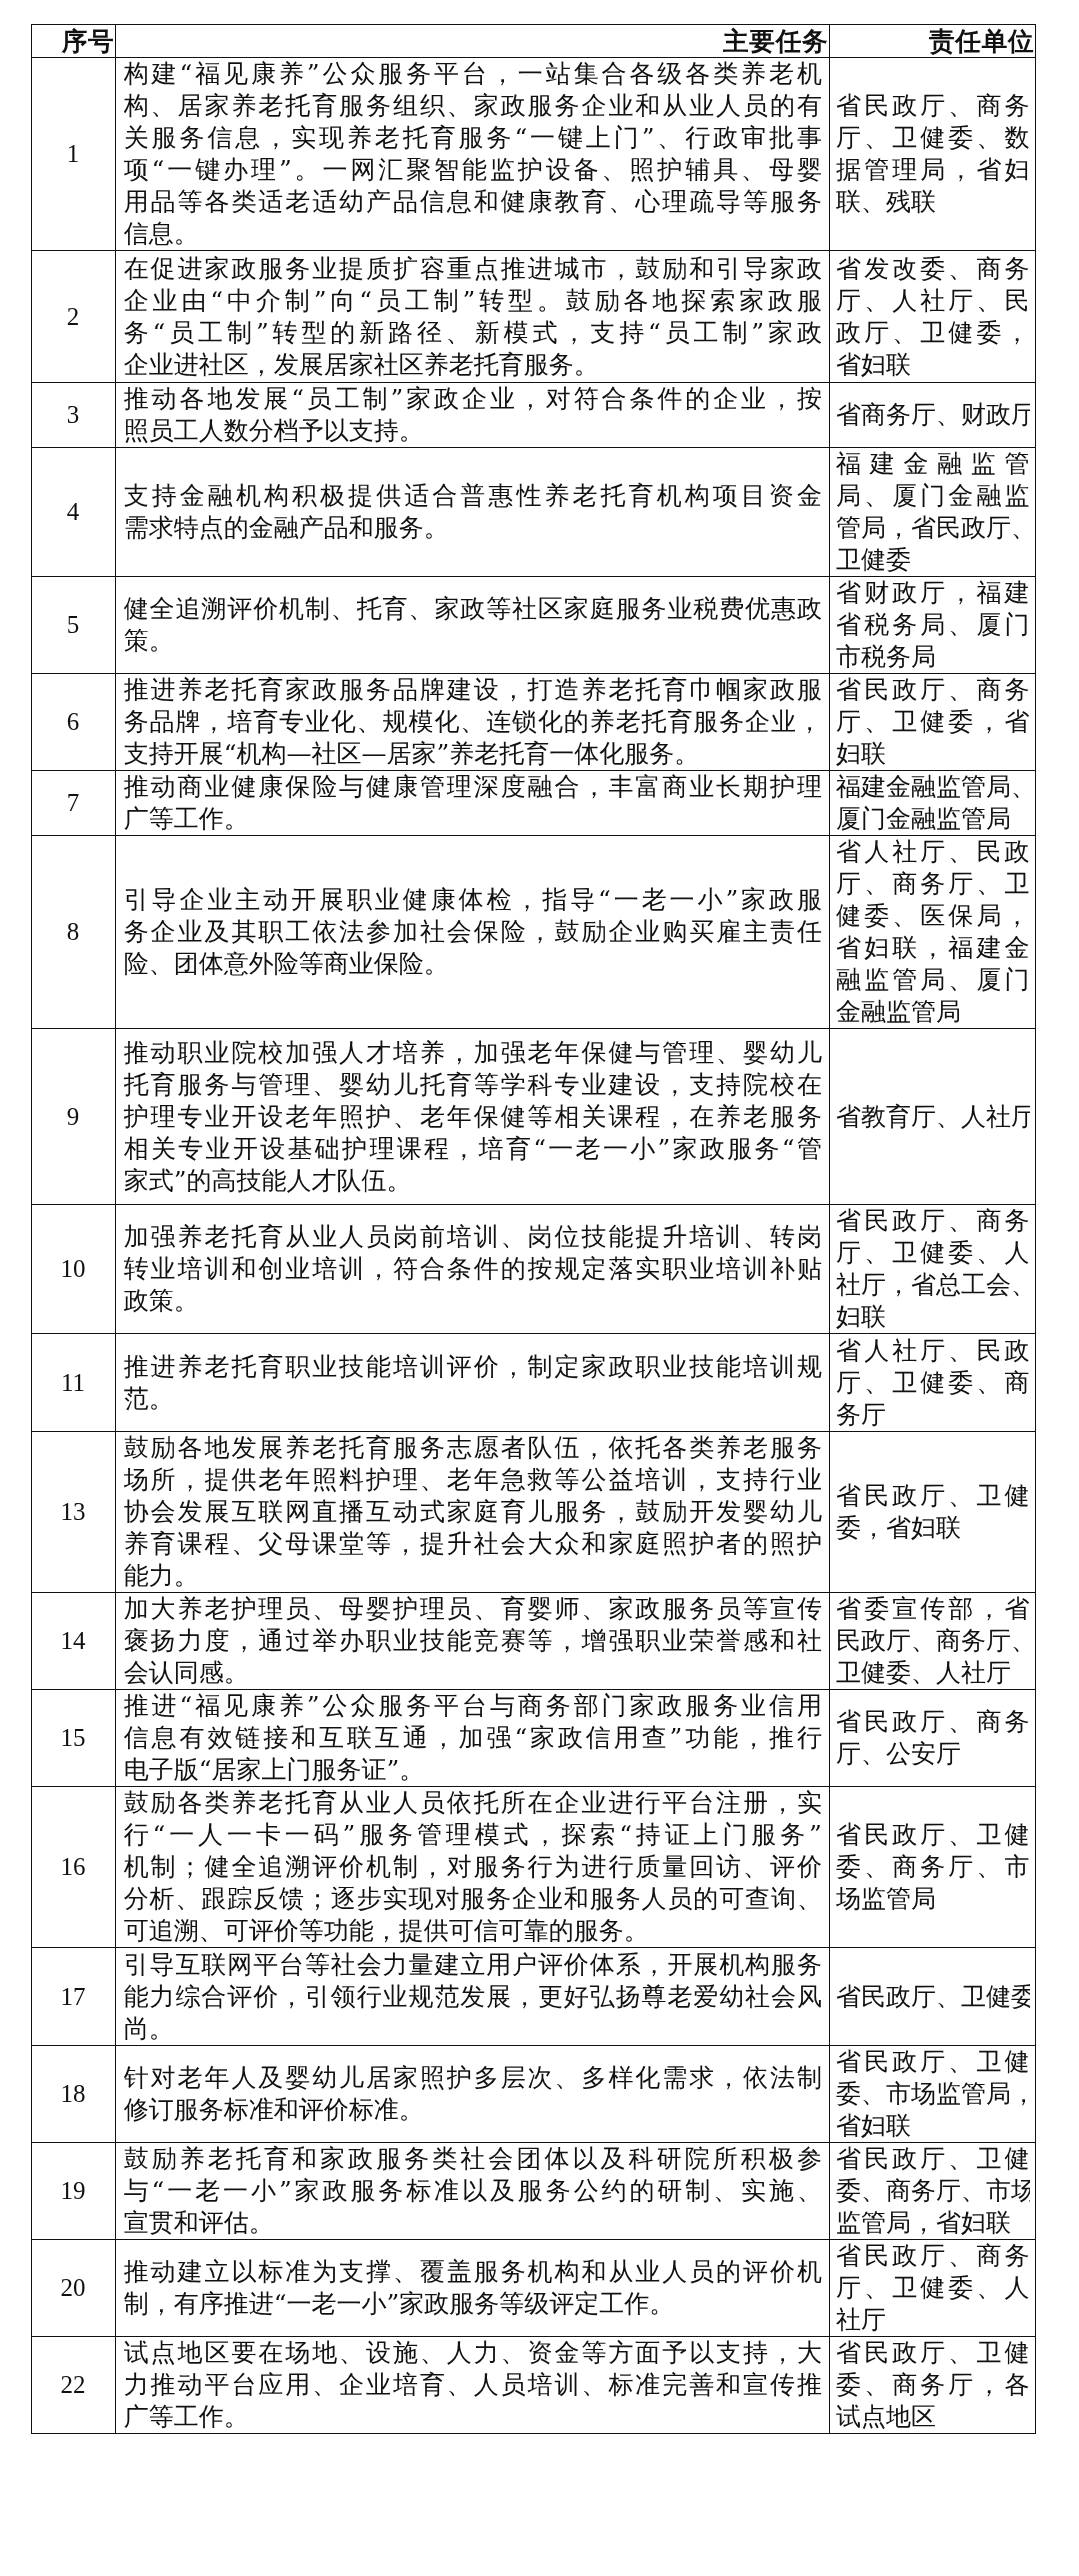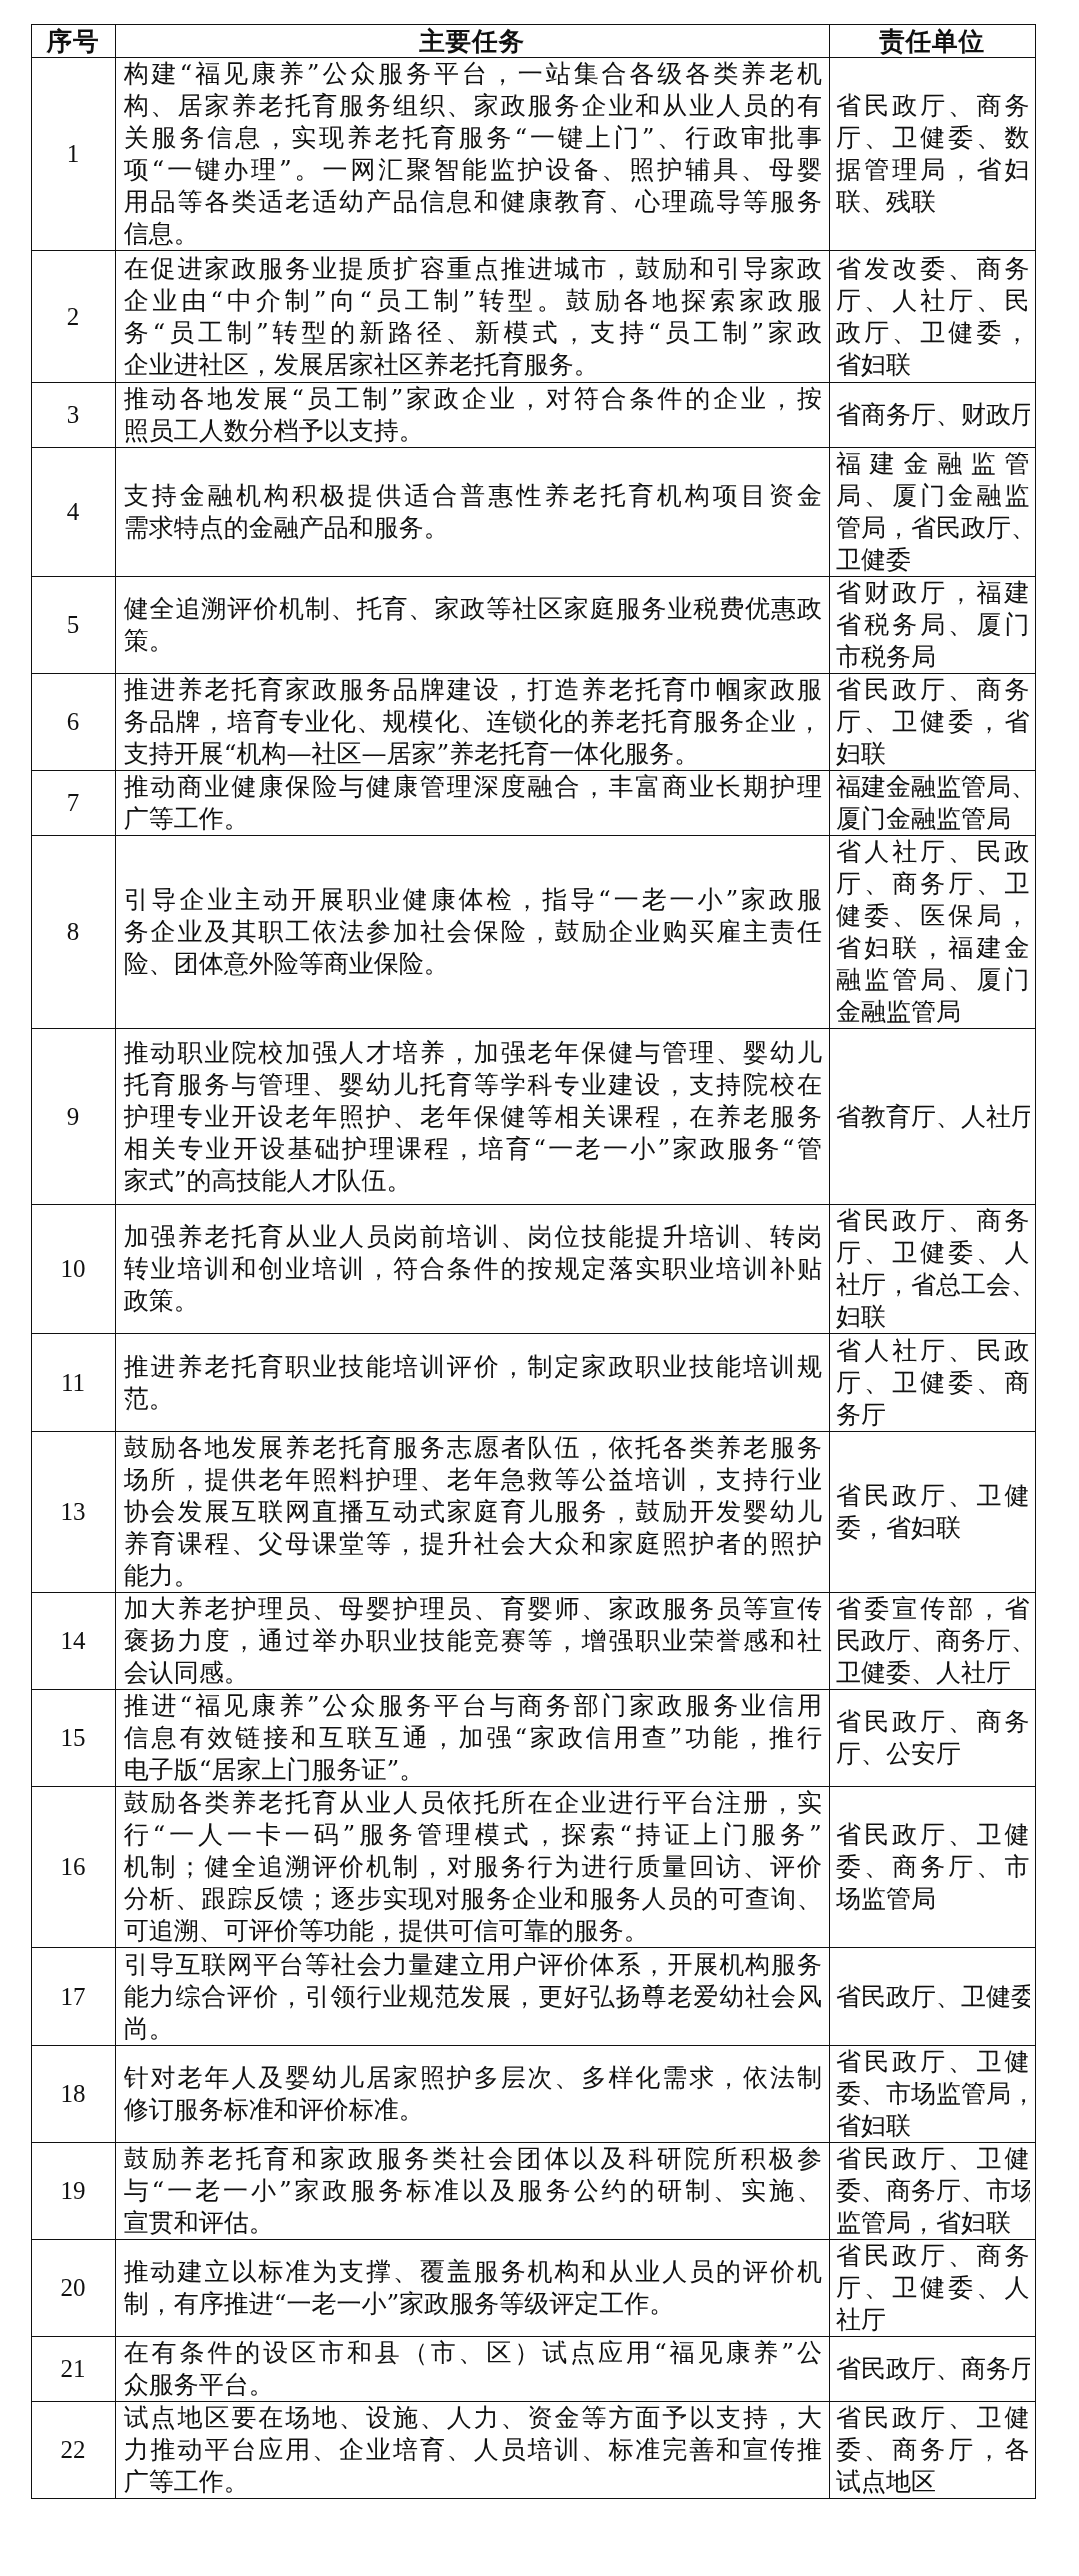--- a/index.html
+++ b/index.html
@@ -23,7 +23,7 @@
     font-weight: bold;
     font-size: 25.6px;
     line-height: 31px;
-    text-align: center;
+    text-align: right;
     letter-spacing: 0.8px;
   }
   col.c-no { width: 84px; }

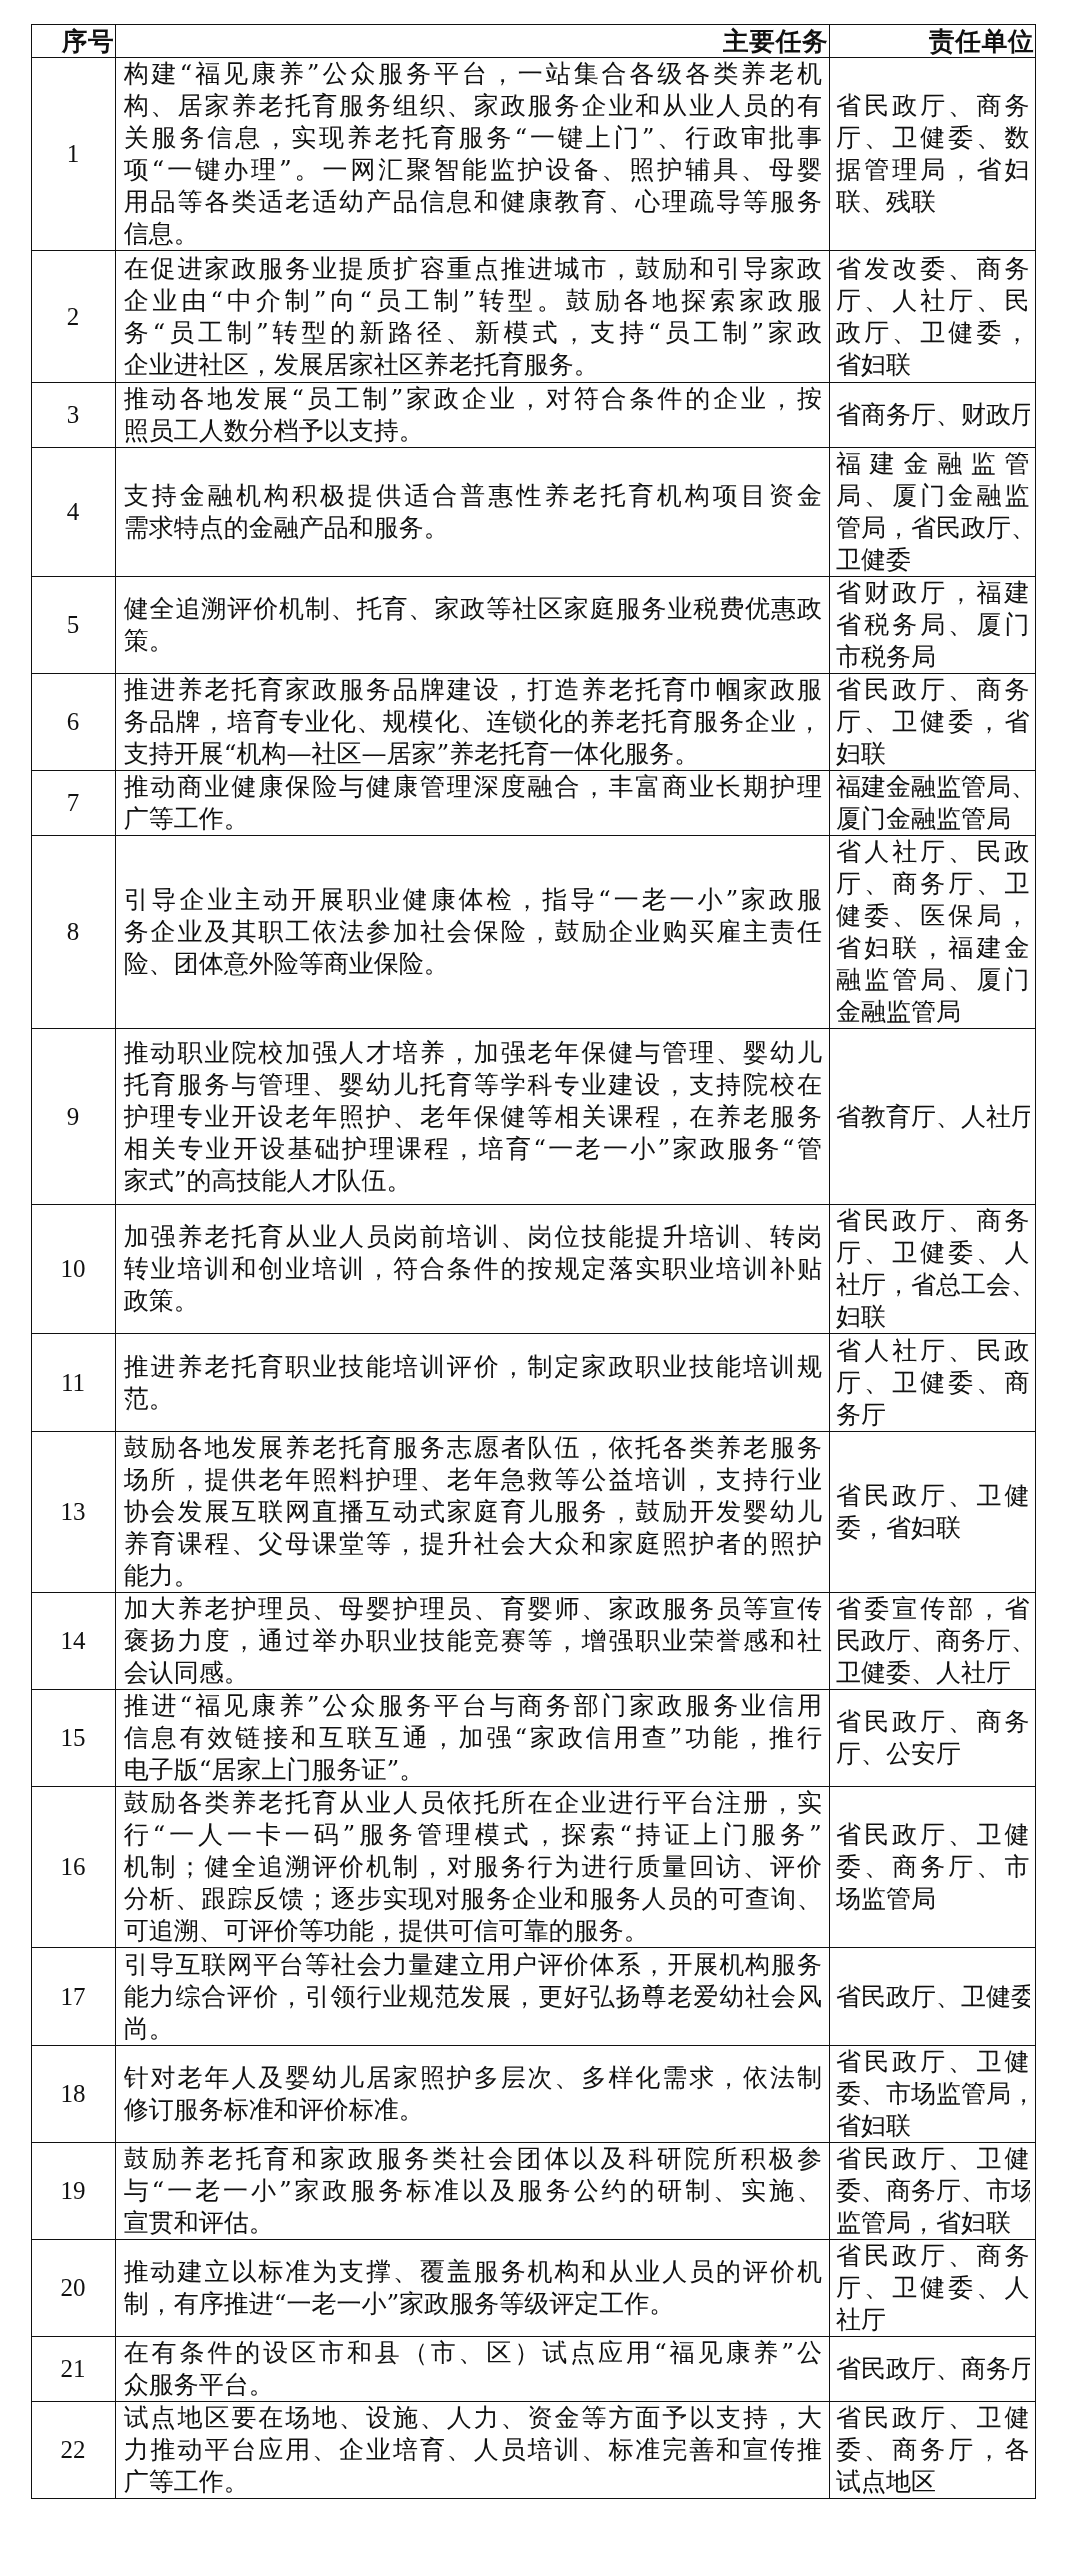--- a/index.html
+++ b/index.html
@@ -315,16 +315,6 @@
           <span class="ln last">社厅</span>
         </td>
       </tr>
-      <tr style="height: 64px;">
-        <td class="no">21</td>
-        <td class="task">
-          <span class="ln">在有条件的设区市和县（市、区）试点应用“福见康养”公</span>
-          <span class="ln last">众服务平台。</span>
-        </td>
-        <td class="unit">
-          <span class="ln last">省民政厅、商务厅</span>
-        </td>
-      </tr>
       <tr style="height: 97px;">
         <td class="no">22</td>
         <td class="task">

